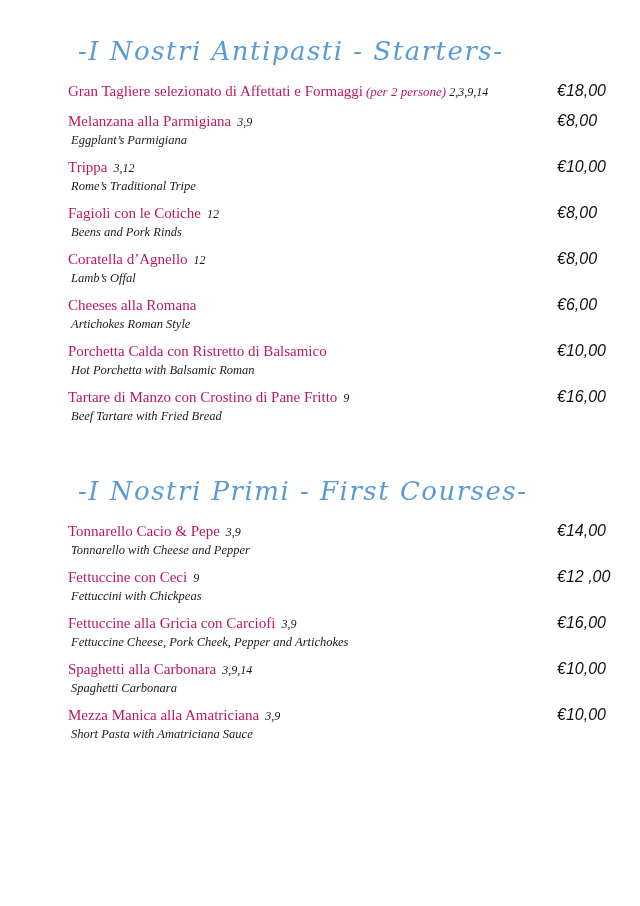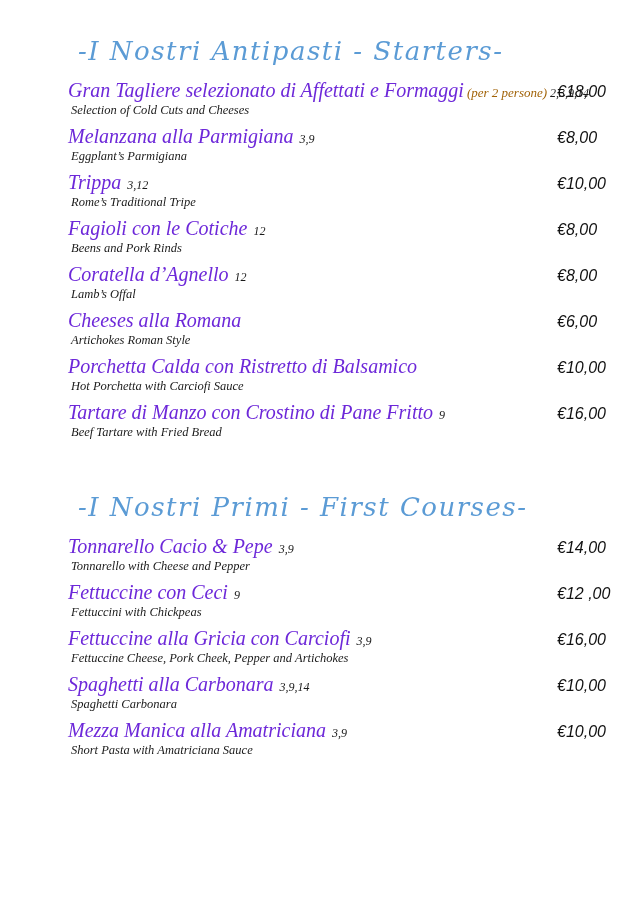--- a/index.html
+++ b/index.html
@@ -50,10 +50,9 @@
   }
   .item-name {
     font-family: "Liberation Serif", serif;
-    font-style: italic;
-    font-size: 20px;
+    font-size: 15px;
     line-height: 21px;
-    color: #6d28d9;
+    color: #be185d;
   }
   .item-note {
     font-family: "Liberation Serif", serif;

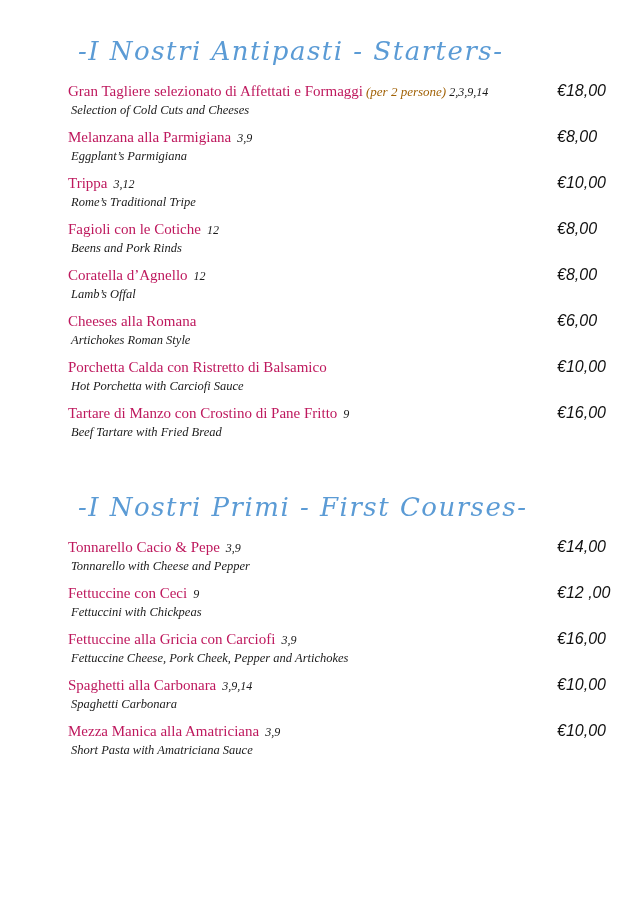--- a/index.html
+++ b/index.html
@@ -58,7 +58,7 @@
     font-family: "Liberation Serif", serif;
     font-style: italic;
     font-size: 13px;
-    color: #a16207;
+    color: #be185d;
     margin-left: 3px;
     text-align: right;
   }

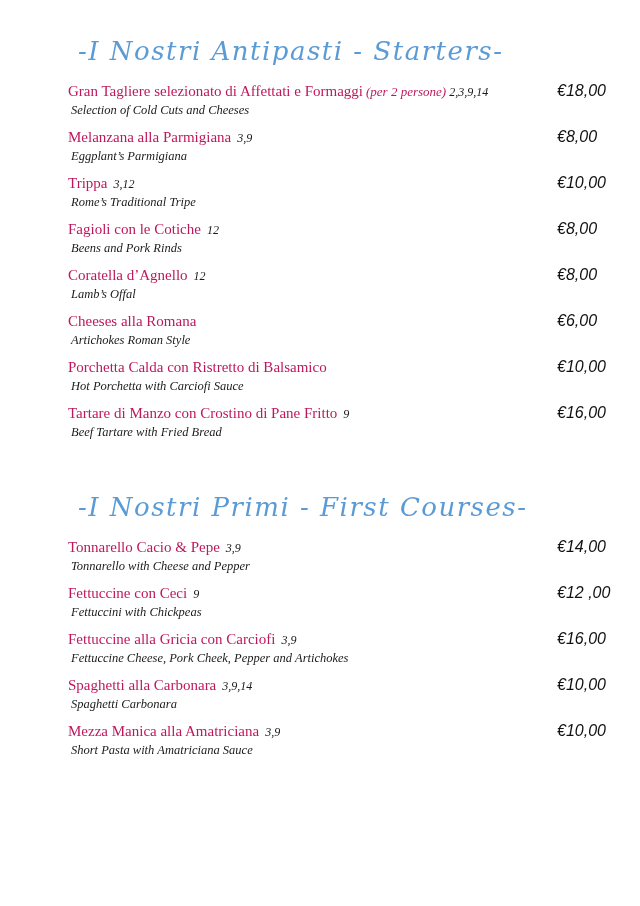--- a/index.html
+++ b/index.html
@@ -101,7 +101,6 @@
       </div>
       <div class="item-price">€18,00</div>
     </div>
-    <div class="item-description">Selection of Cold Cuts and Cheeses</div>
   </div>
 
   <div class="menu-item">

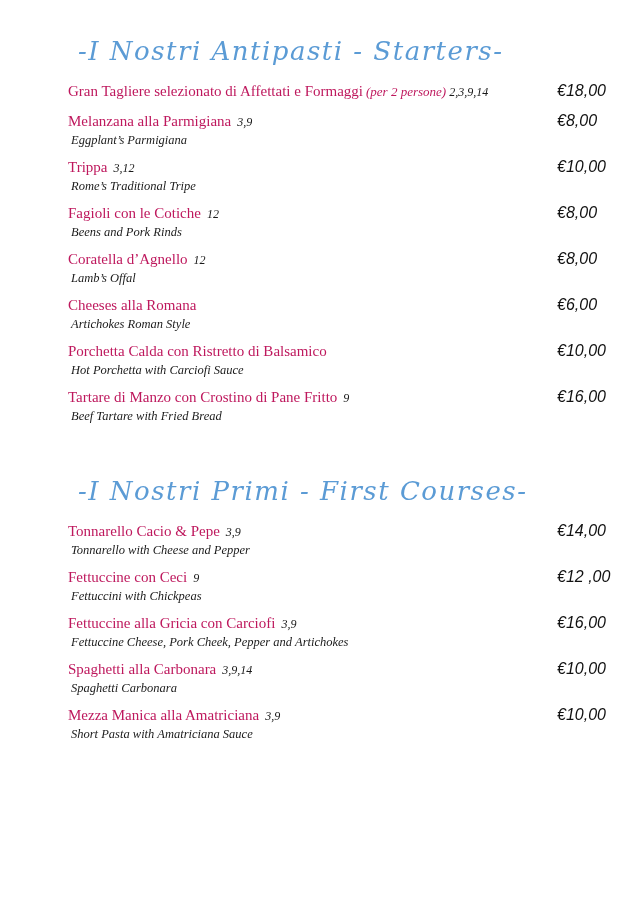--- a/index.html
+++ b/index.html
@@ -160,7 +160,7 @@
       </div>
       <div class="item-price">€10,00</div>
     </div>
-    <div class="item-description">Hot Porchetta with Carciofi Sauce</div>
+    <div class="item-description">Hot Porchetta with Balsamic Roman</div>
   </div>
 
   <div class="menu-item">

